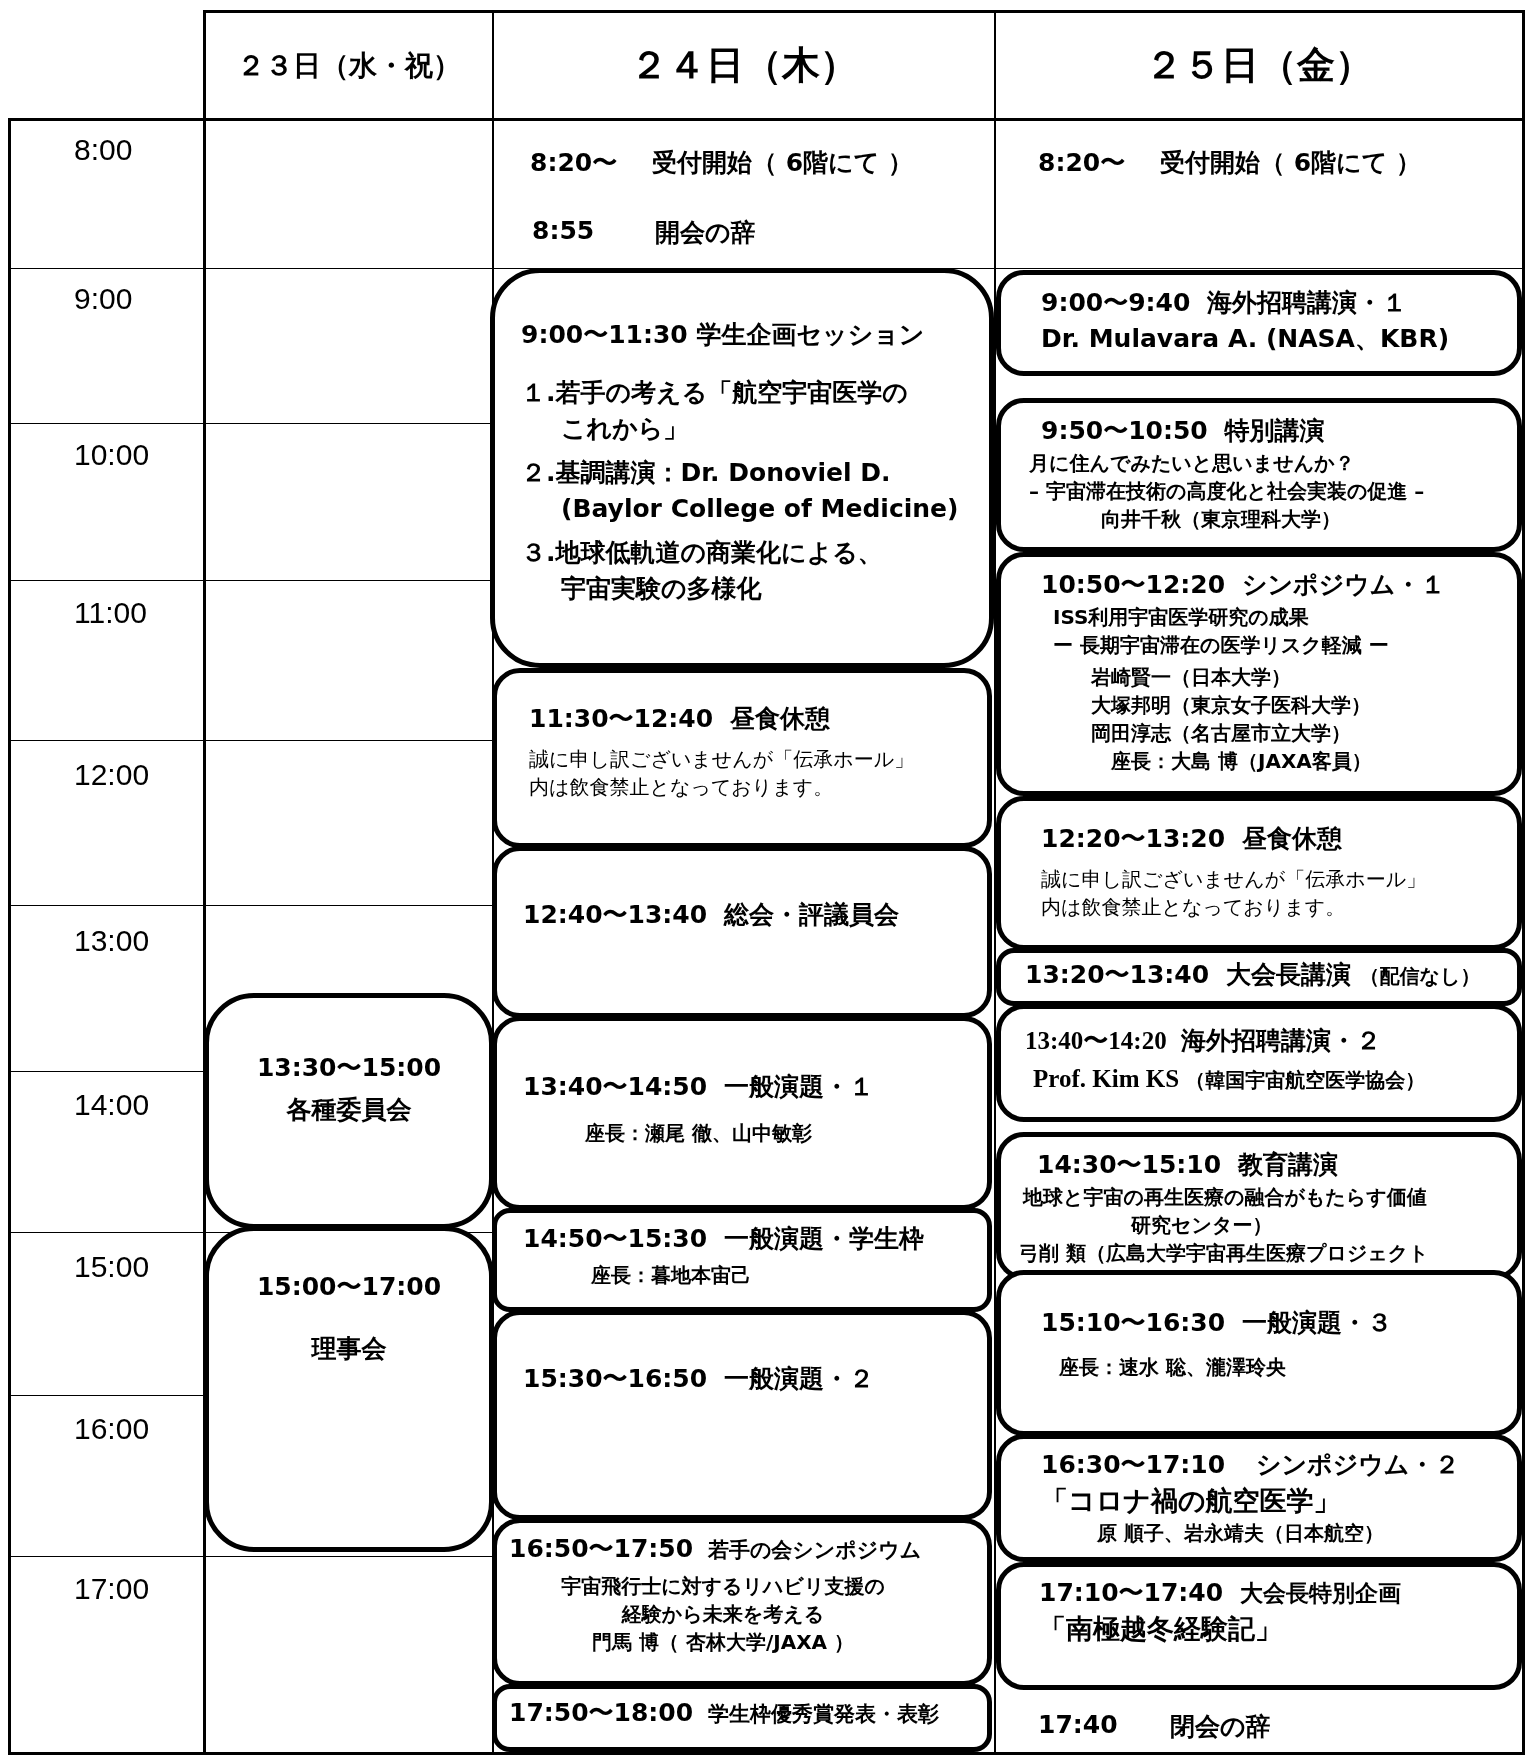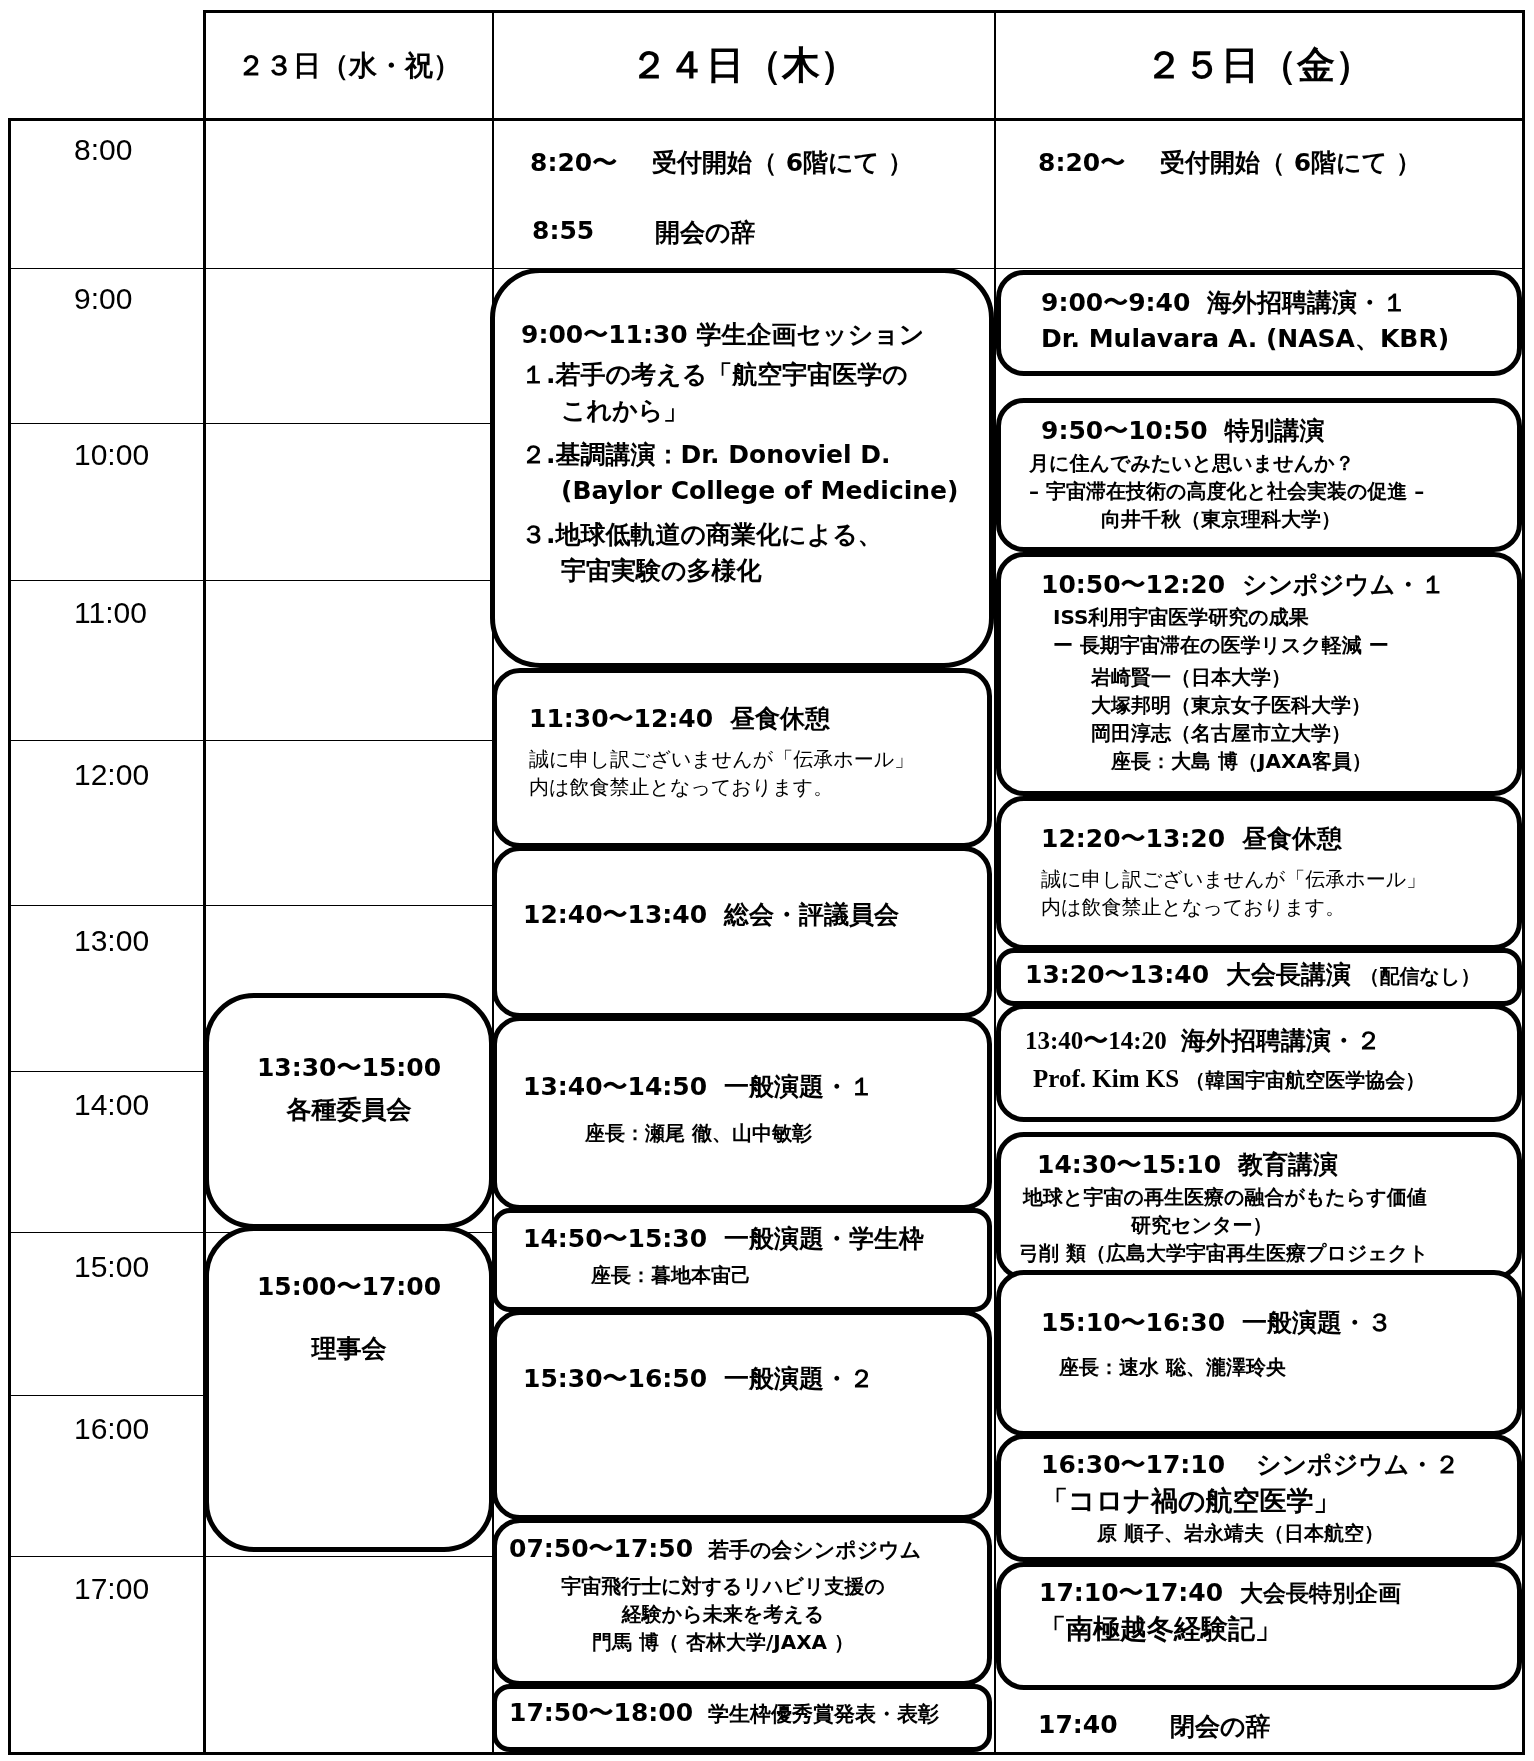--- a/index.html
+++ b/index.html
@@ -81,7 +81,7 @@
     <span>9:00〜11:30</span>
     <span>学生企画セッション</span>
   </div>
-  <div class="t b" style="margin-top:4px;">１.若手の考える「航空宇宙医学の</div>
+  <div class="t b" style="margin-top:22px;">１.若手の考える「航空宇宙医学の</div>
   <div class="t b" style="padding-left:40px;">これから」</div>
   <div class="t b" style="margin-top:8px;">２.基調講演：Dr. Donoviel D.</div>
   <div class="t b" style="padding-left:40px;">(Baylor College of Medicine)</div>

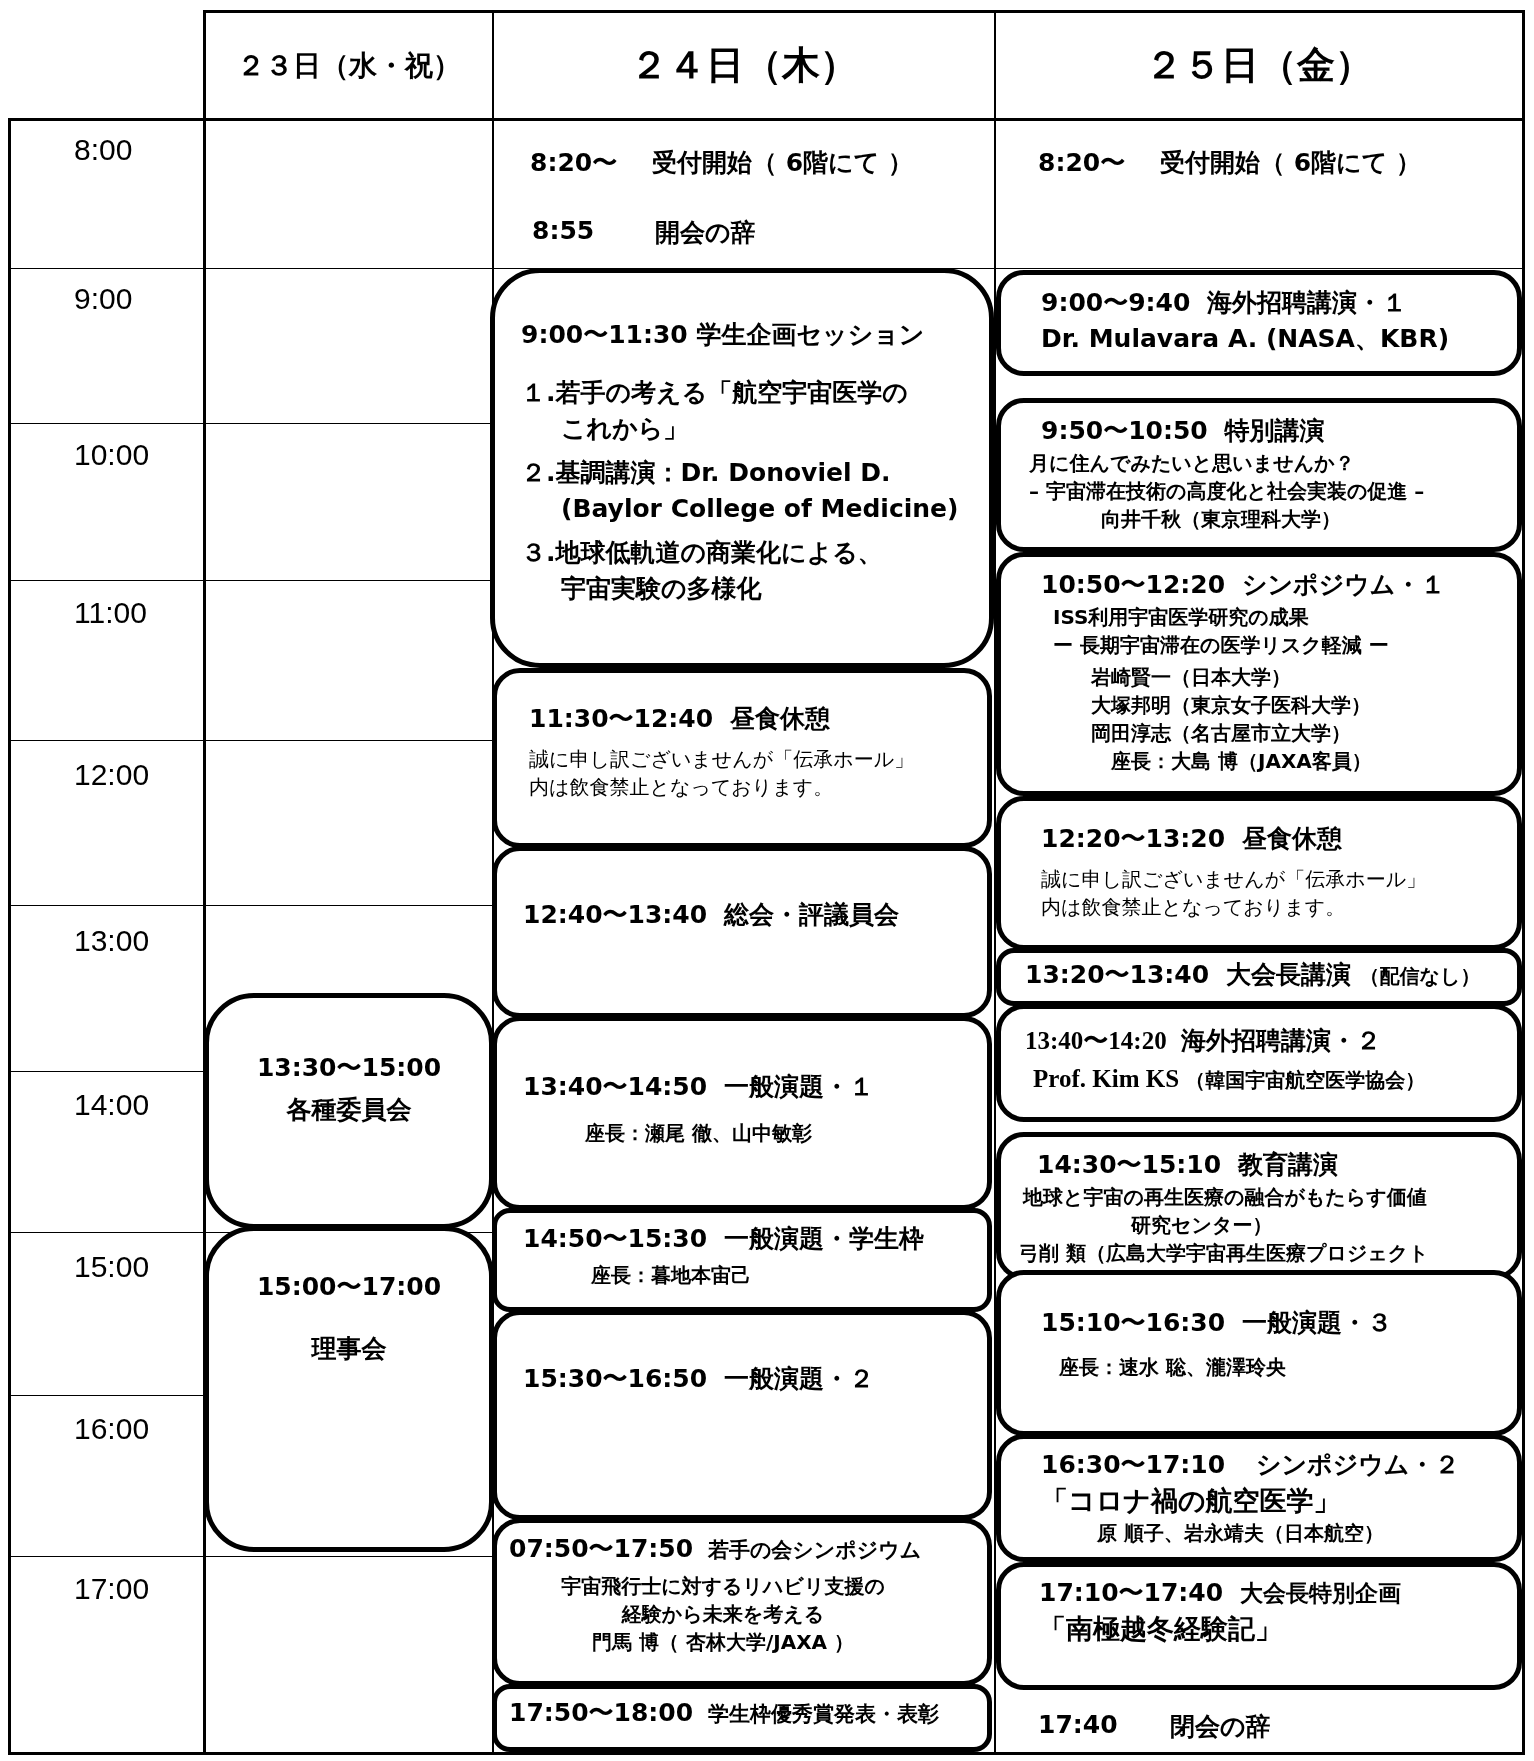--- a/index.html
+++ b/index.html
@@ -130,7 +130,7 @@
 
 <div class="box" style="left:492px;top:1518px;width:500px;height:168px;padding:8px 10px 8px 12px;">
   <div class="t b">
-    <span>07:50〜17:50</span>
+    <span>16:50〜17:50</span>
     <span style="font-size:21px;margin-left:6px;">若手の会シンポジウム</span>
   </div>
   <div class="s b c" style="margin-top:4px;padding-right:40px;">宇宙飛行士に対するリハビリ支援の</div>

